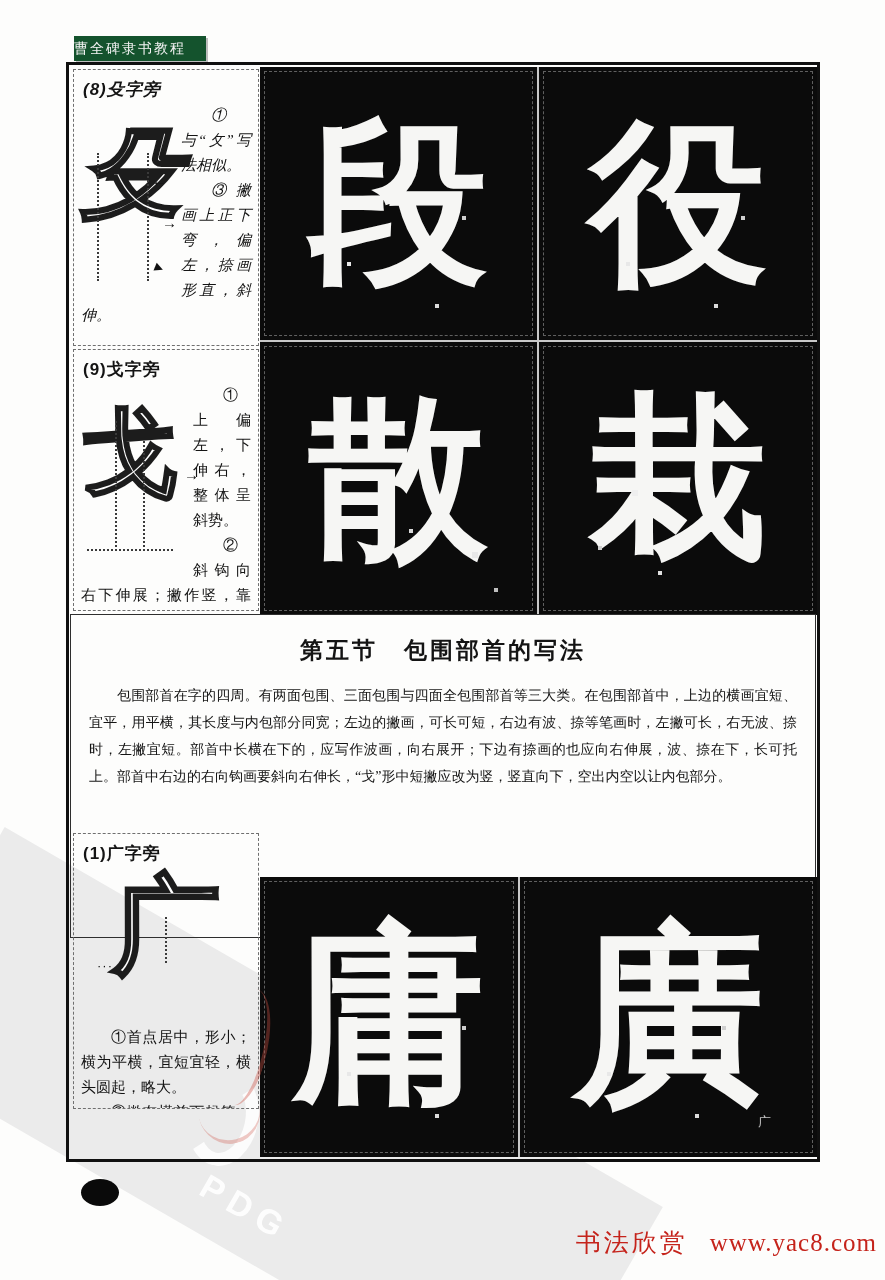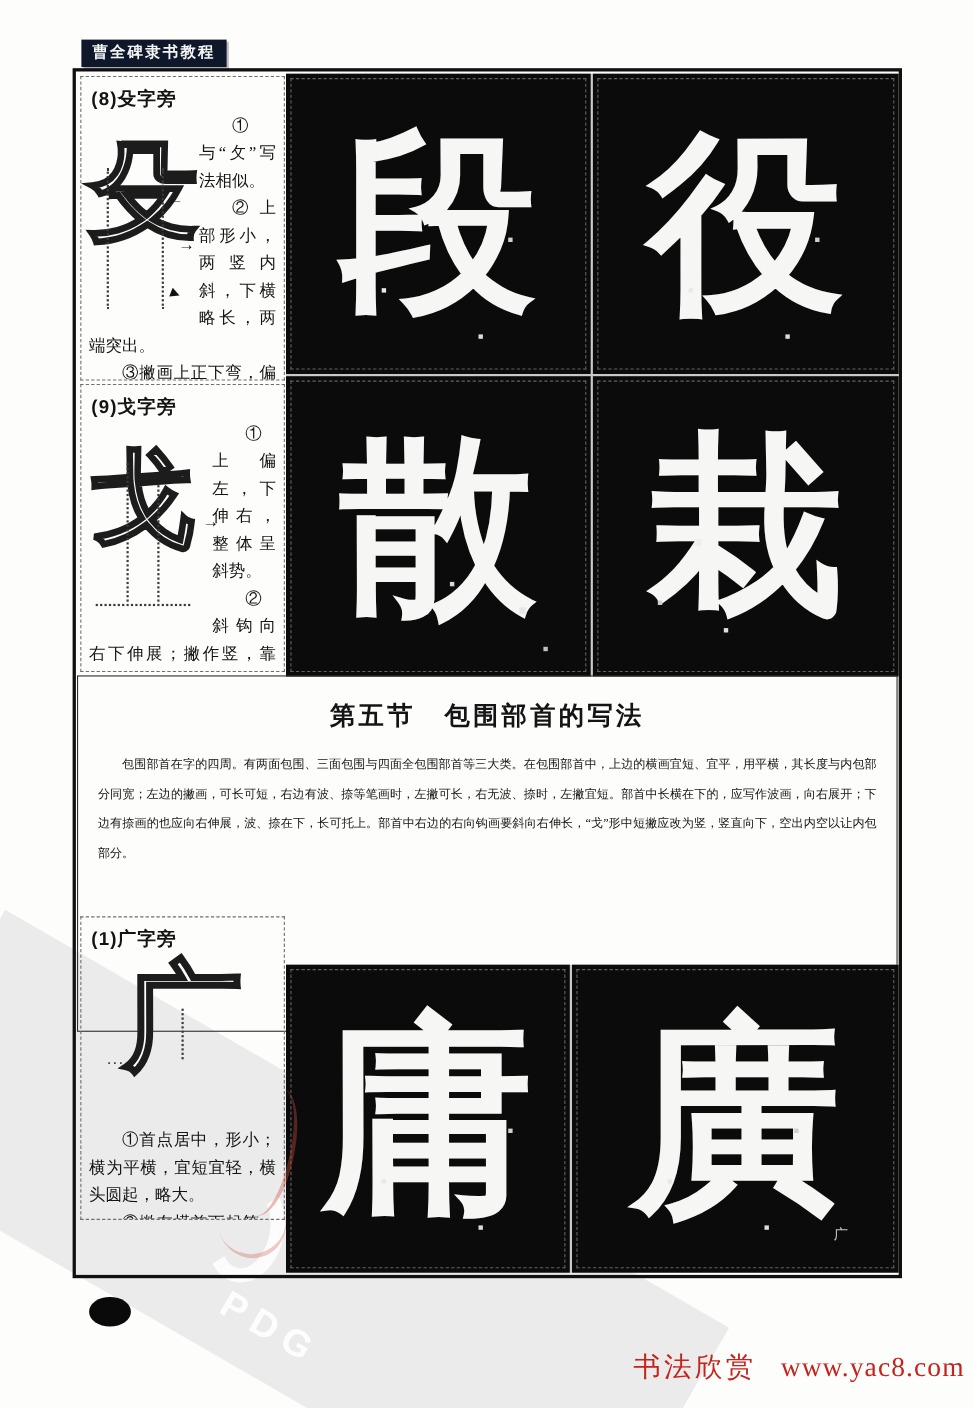--- a/index.html
+++ b/index.html
@@ -27,9 +27,9 @@
     border-radius:50%;transform:rotate(-14deg);}
 
   
-  .header-tab{position:absolute;left:74px;top:36px;width:132px;height:25px;background:#0f172a;
-    color:#f3f3f3;z-index:2;text-align:center;line-height:25px;font-size:14px;letter-spacing:2px;
-    box-shadow:2px 2px 0 rgba(0,0,0,.25);font-weight:bold;}
+  .header-tab{position:absolute;left:74px;top:36px;width:132px;height:25px;background:#14532d;
+    color:#f3f3f3;z-index:2;text-align:left;line-height:25px;font-size:14px;letter-spacing:2px;
+    box-shadow:2px 2px 0 rgba(0,0,0,.25);}
 
   
   .frame{position:absolute;left:66px;top:62px;width:754px;height:1100px;border:3px solid #101010;

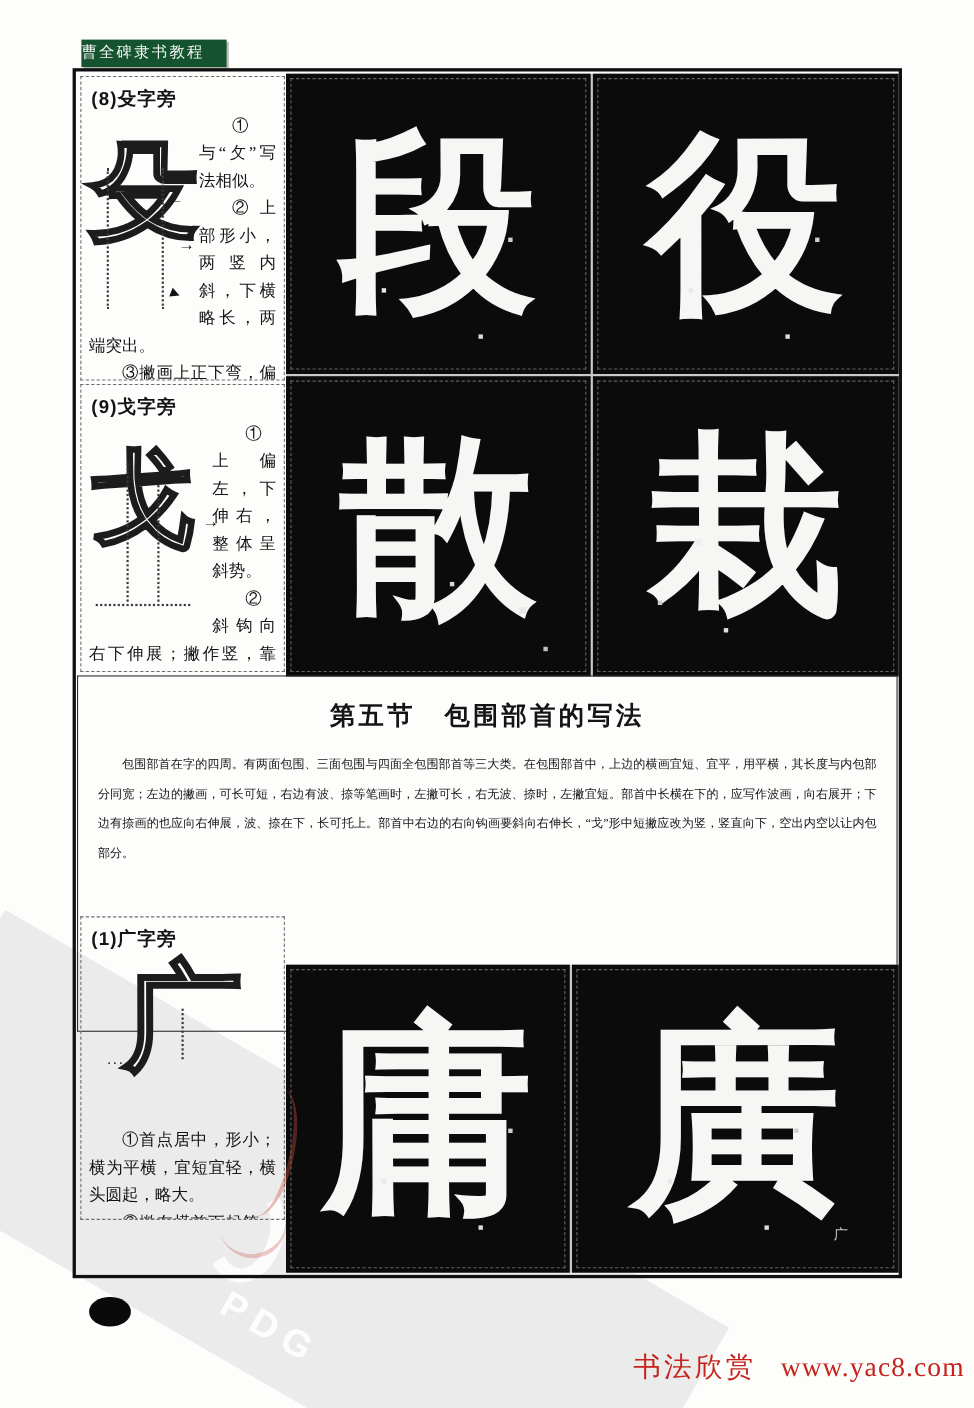--- a/index.html
+++ b/index.html
@@ -37,7 +37,7 @@
 
   
   .note-box{position:absolute;border:1px dashed #6f6f6f;background:transparent;padding:4px 7px;overflow:hidden;}
-  .box-a{left:4px;top:4px;width:186px;height:277px;}
+  .box-a{left:4px;top:4px;width:186px;height:277px;font-style:italic;}
   .box-b{left:4px;top:284px;width:186px;height:262px;}
   .box-c{left:4px;top:768px;width:186px;height:276px;}
   .note-box h3{font-family:var(--sans);font-size:17px;font-weight:700;margin:4px 0 2px 2px;letter-spacing:1px;}

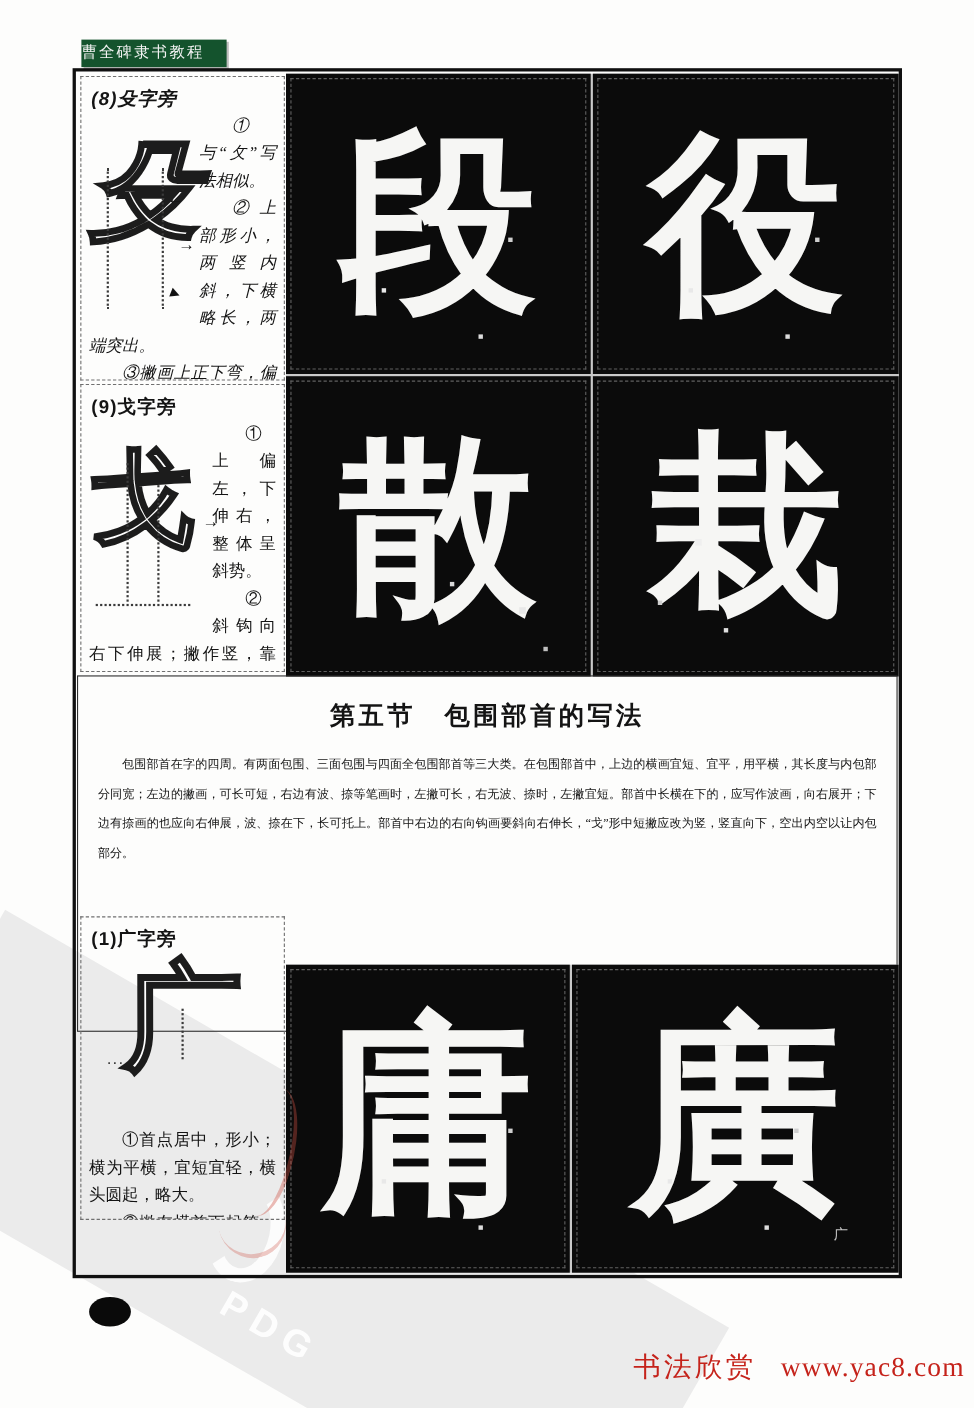--- a/index.html
+++ b/index.html
@@ -128,7 +128,6 @@
         <span class="arrow a3">▶</span>
       </div>
       <p>①与“攵”写法相似。</p>
-      <p>②上部形小，两竖内斜，下横略长，两端突出。</p>
       <p>③撇画上正下弯，偏左，捺画形直，斜伸。</p>
     </section>
 

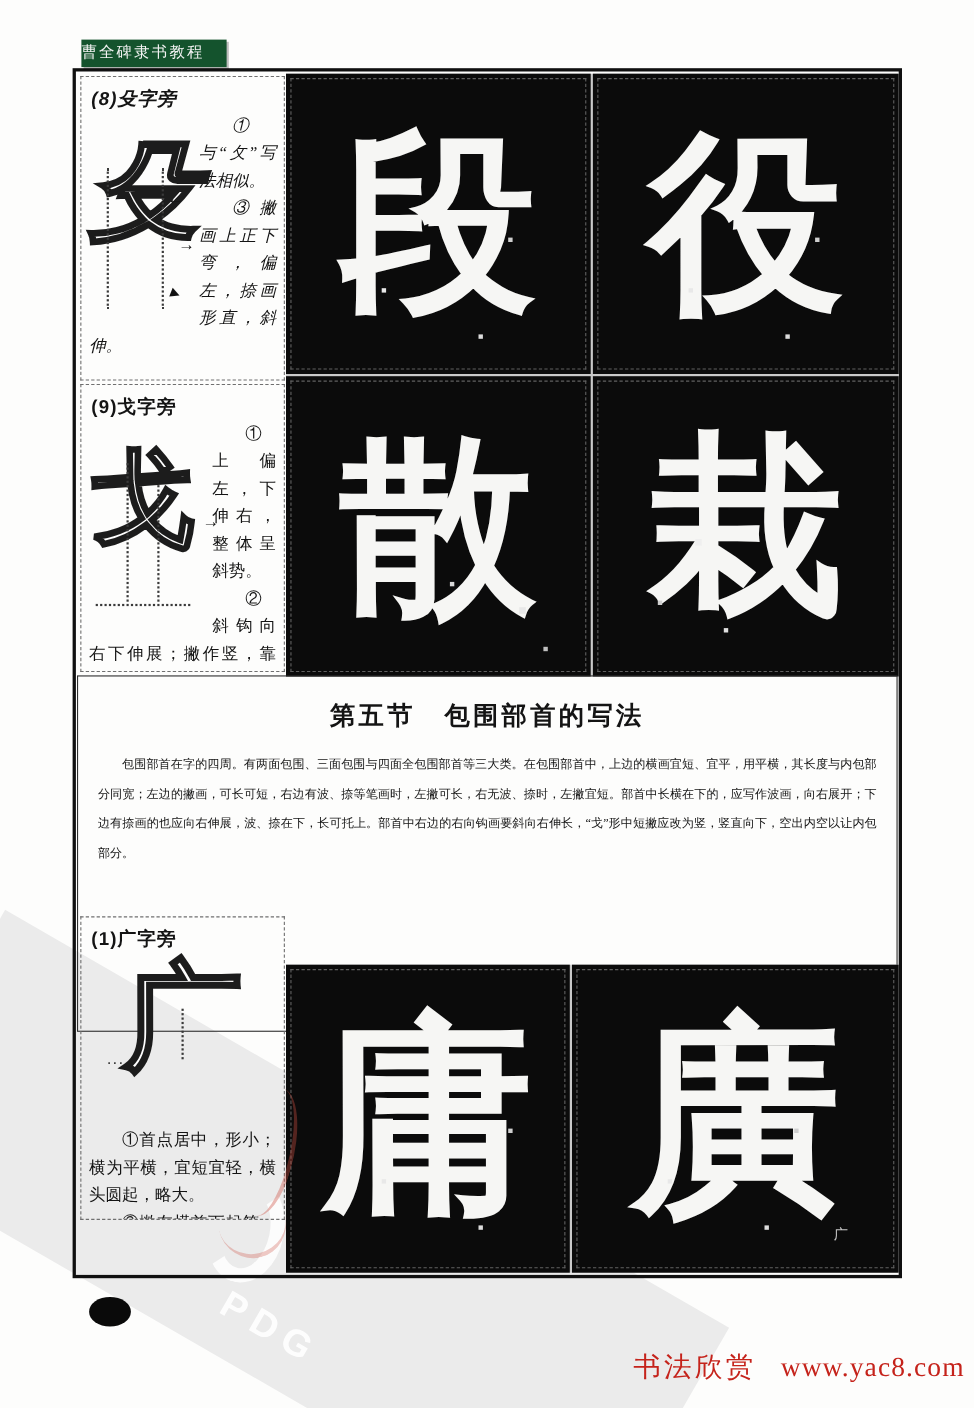--- a/index.html
+++ b/index.html
@@ -90,7 +90,7 @@
   
   .mid-box{position:absolute;left:1px;top:549px;width:746px;height:324px;border:1px solid #2e2e2e;background:transparent;}
   .mid-box h2{margin-top:20px;text-align:center;font-size:23px;font-weight:700;letter-spacing:3px;}
-  .mid-box p{margin:16px 18px 0;font-size:11px;line-height:27px;text-align:justify;text-indent:2em;}
+  .mid-box p{margin:16px 18px 0;font-size:14px;line-height:27px;text-align:justify;text-indent:2em;}
 
   
   .oval{position:absolute;left:81px;top:1179px;width:38px;height:27px;background:#0a0a0a;border-radius:50%;z-index:2;}

